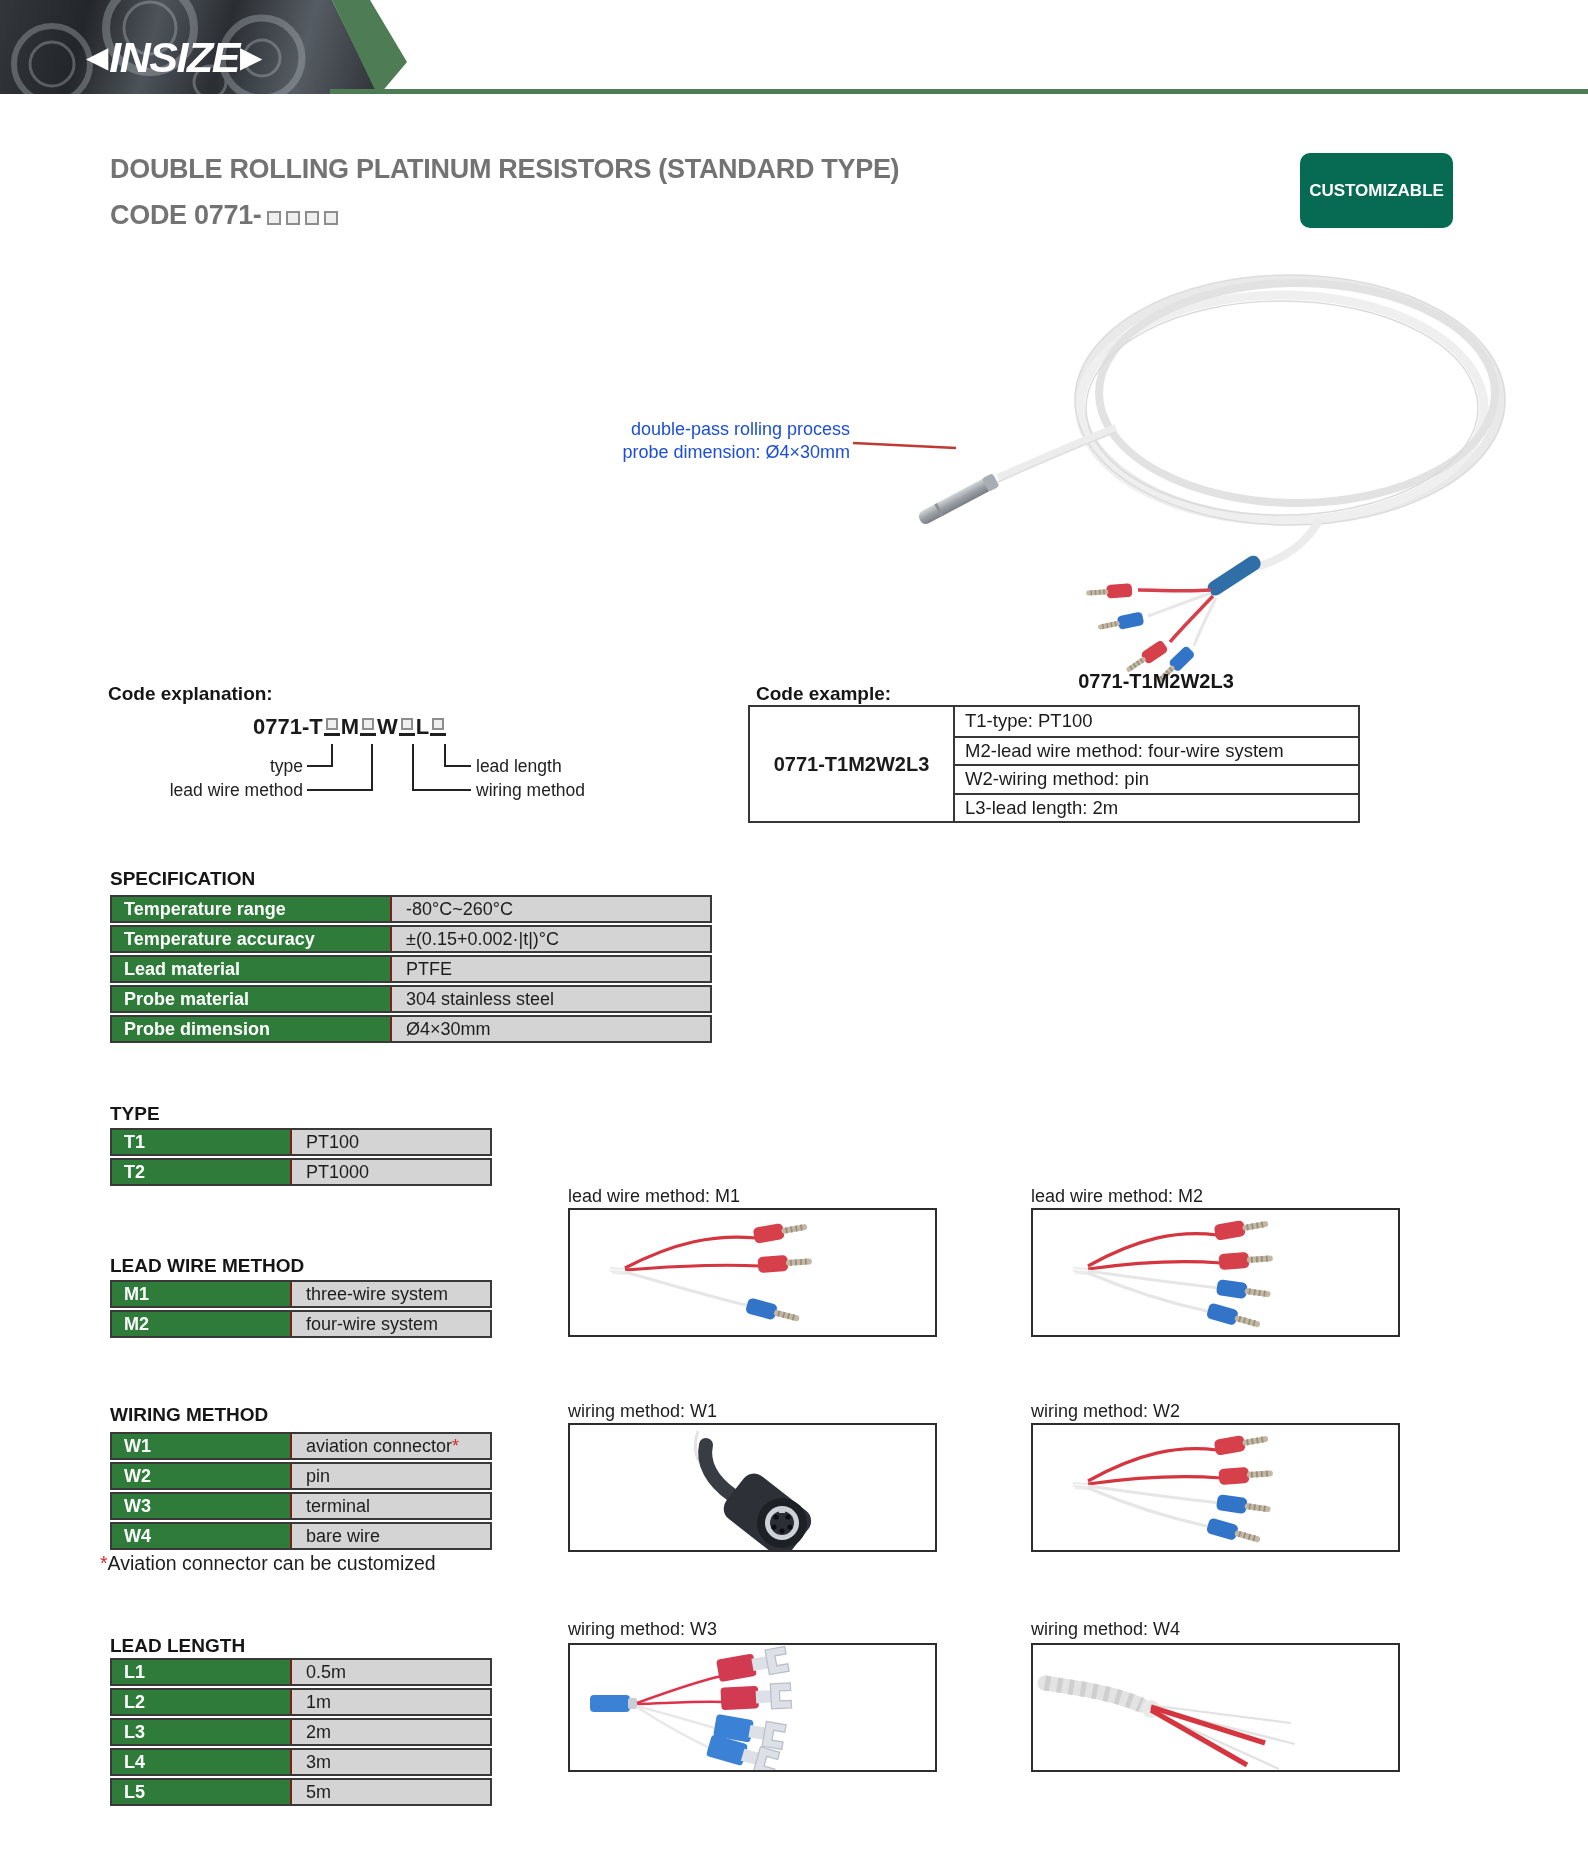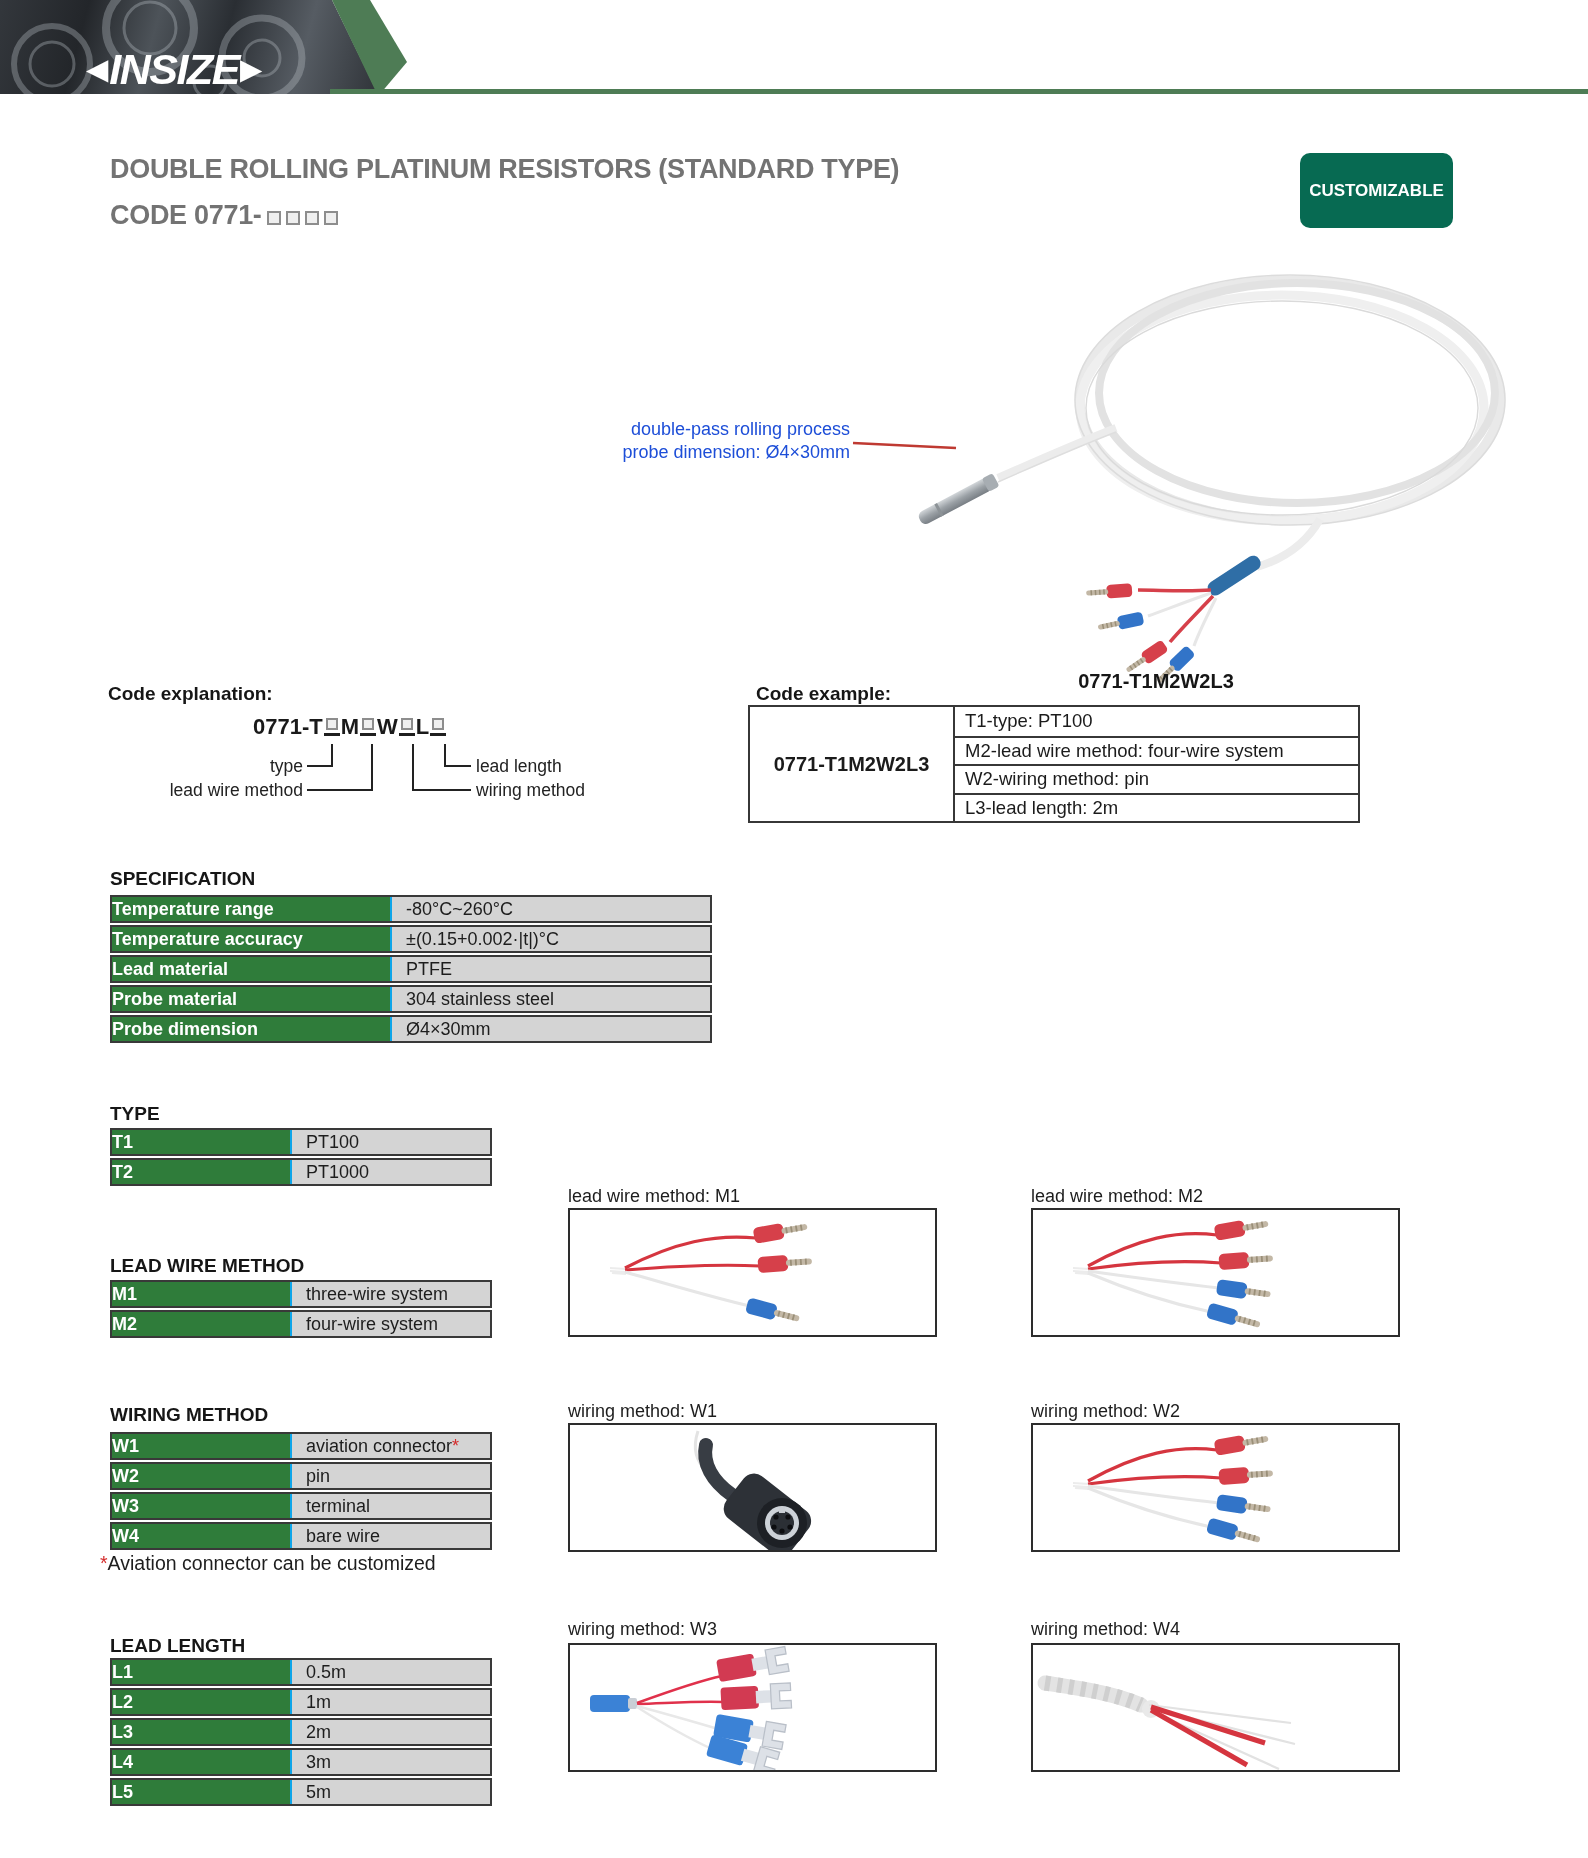--- a/index.html
+++ b/index.html
@@ -17,7 +17,7 @@
   #hdr-rule{position:absolute;left:330px;right:0;top:89px;height:5px;background:#4e7c55}
   #logo{position:absolute;left:86px;top:36px;display:flex;align-items:center;color:#fff;z-index:3}
   #logo .tri{font-size:29px;line-height:1}
-  #logo .word{font-size:43px;font-weight:bold;font-style:italic;letter-spacing:-1.5px;margin:12px 1px;line-height:1}
+  #logo .word{font-size:43px;font-weight:bold;font-style:italic;letter-spacing:-1.5px;margin:0 1px;line-height:1}
 
   
   #title{position:absolute;left:110px;top:146px;font-weight:bold;font-size:27px;line-height:46px;letter-spacing:-0.3px;color:#737373}

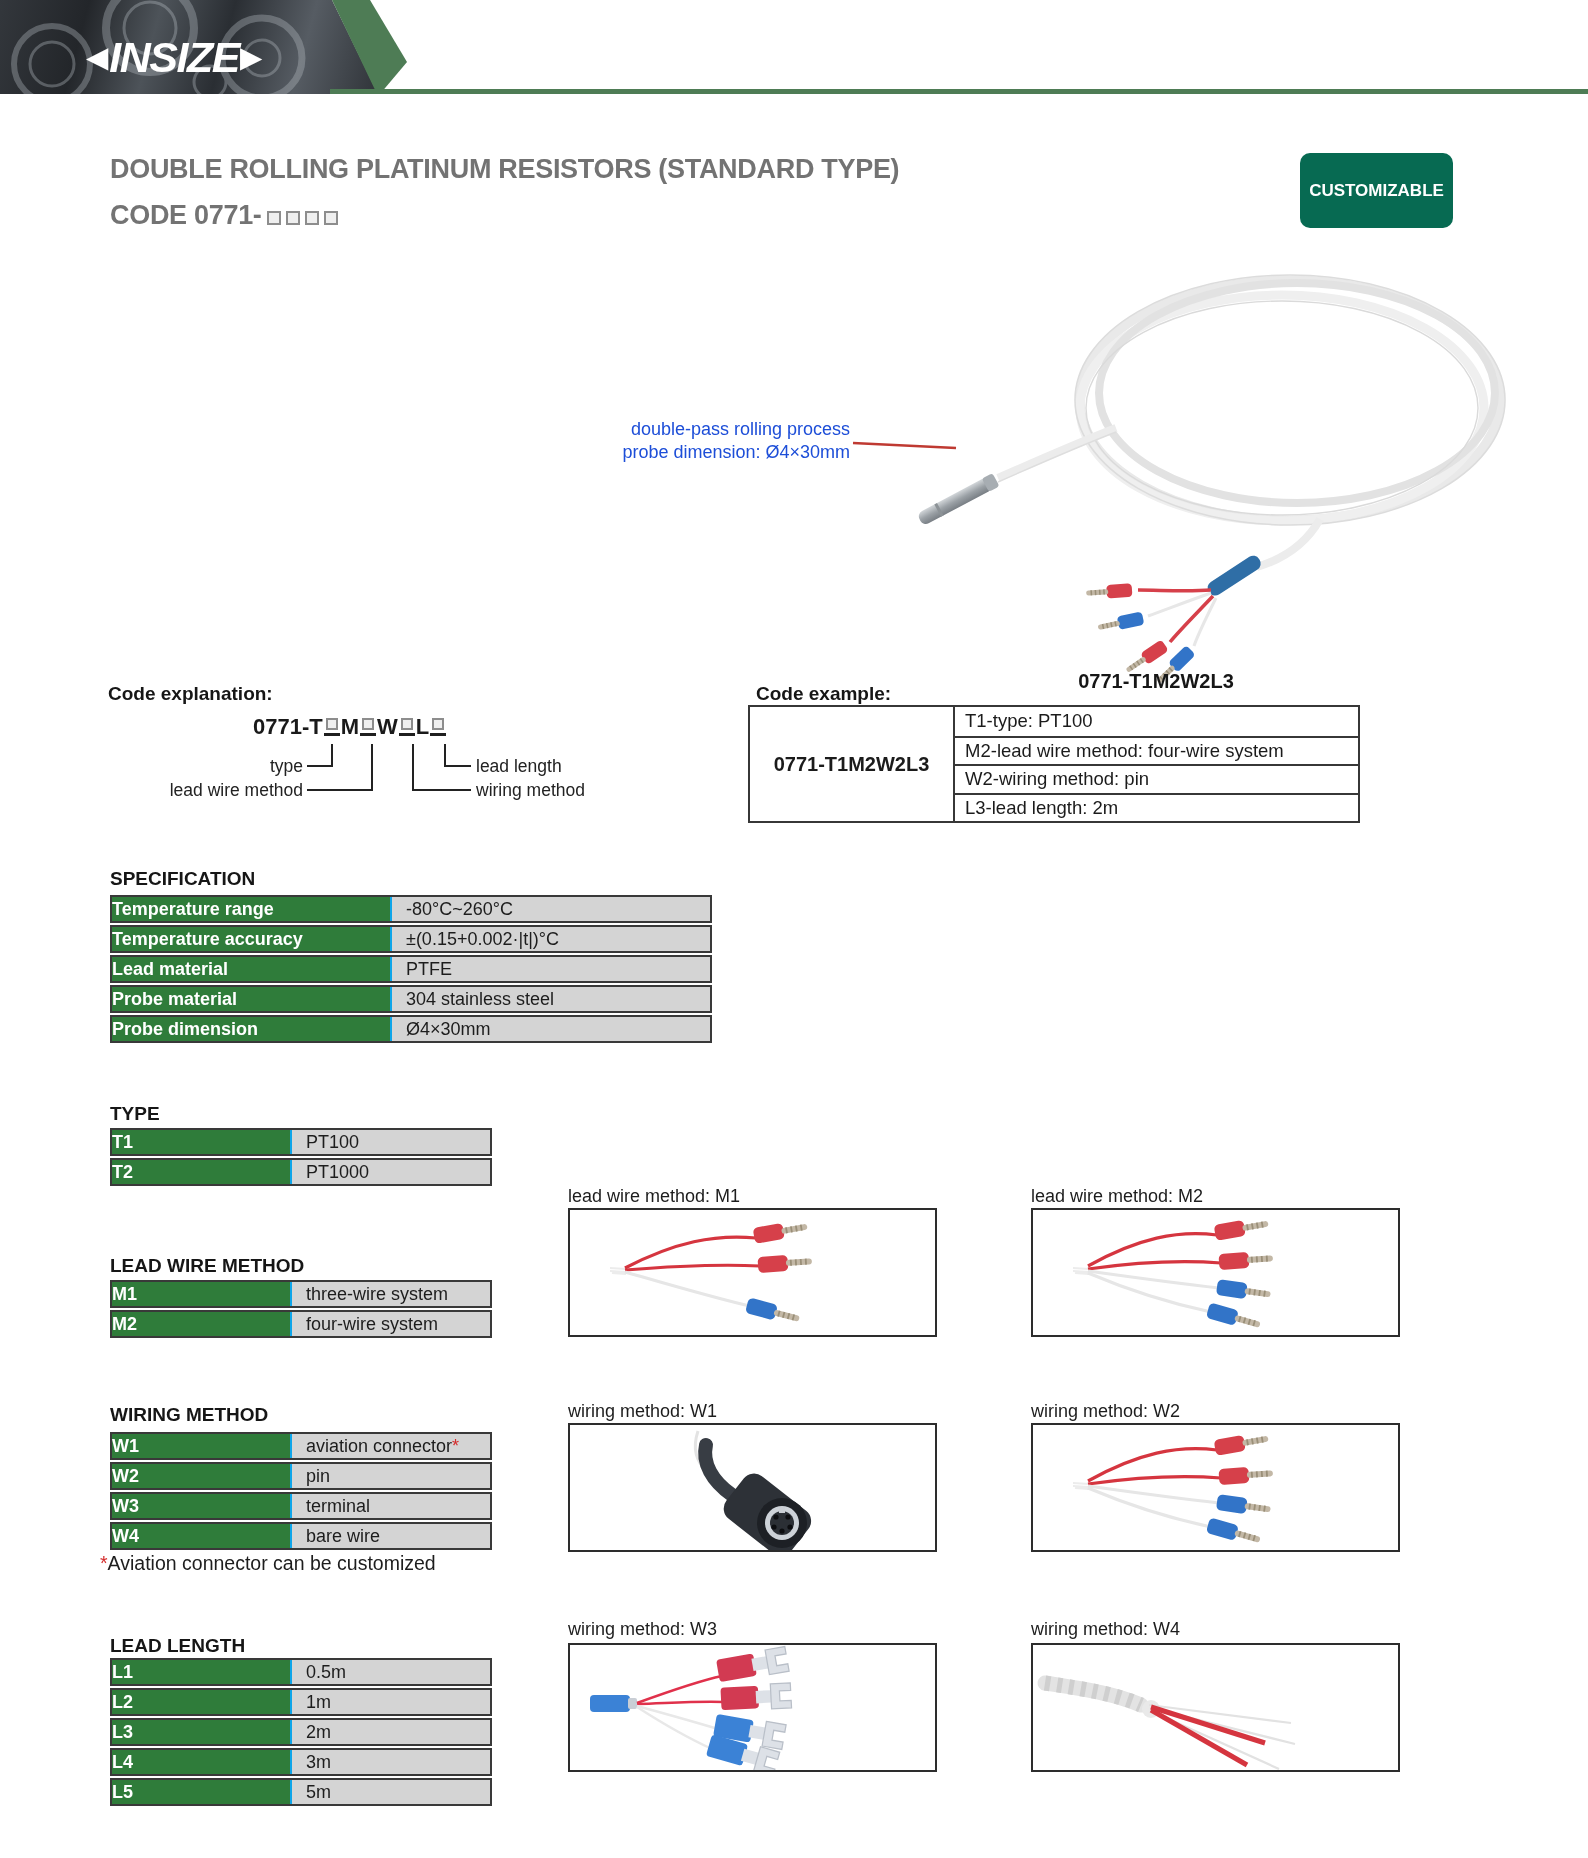--- a/index.html
+++ b/index.html
@@ -62,7 +62,7 @@
   .gt .row:first-child{margin-top:0}
   .gt.spec{width:602px}.gt.spec .row{grid-template-columns:280px 1fr}
   .gt.small{width:382px}.gt.small .row{grid-template-columns:180px 1fr}
-  .k{background:#2f7c3a;border-right:2px solid #0ea5e9;color:#fff;font-weight:bold;font-size:18px;display:flex;align-items:center;}
+  .k{background:#2f7c3a;border-right:2px solid #7f1d1d;color:#fff;font-weight:bold;font-size:18px;display:flex;align-items:center;padding-left:12px}
   .v{font-size:18px;display:flex;align-items:center;padding-left:14px;color:#1d1d1d;white-space:pre}
   .red{color:#d42b2b}
   #footnote{position:absolute;left:100px;top:1552px;font-size:19.5px;color:#1d1d1d}

